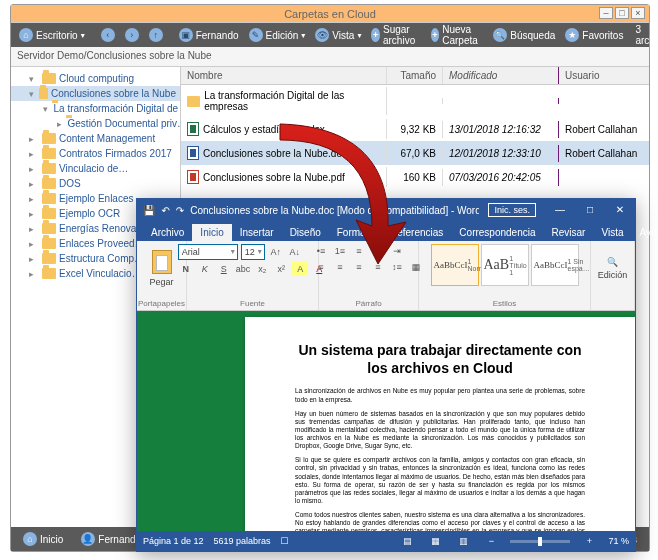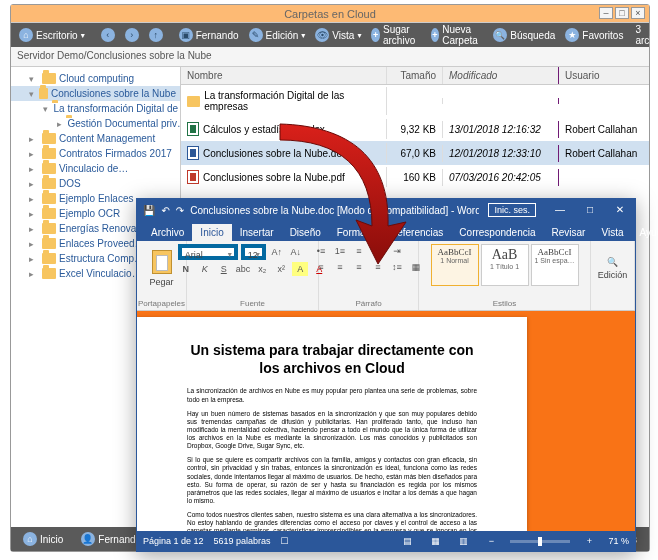--- a/index.html
+++ b/index.html
@@ -78,7 +78,7 @@
   .rib-row { display: flex; gap: 3px; align-items: center; }
   .rib-btn { min-width: 16px; height: 14px; border: 1px solid transparent; text-align: center; line-height: 12px; cursor: pointer; color: #555; }
   .rib-big { width: 36px; height: 48px; display: flex; flex-direction: column; align-items: center; justify-content: center; gap: 3px; cursor: pointer; }
-  .font-sel { height: 16px; border: 4px solid #0369a1; background: #fff; padding: 0 14px 0 3px; font-size: 9px; line-height: 14px; position: relative; }
+  .font-sel { height: 16px; border: 1px solid #0369a1; background: #fff; padding: 0 14px 0 3px; font-size: 9px; line-height: 14px; position: relative; }
   .font-sel::after { content: "▾"; position: absolute; right: 2px; top: 0; color: #888; font-size: 8px; }
   .styles-group { display: flex; gap: 2px; }
   .style-box { width: 48px; height: 42px; border: 1px solid #ccc; background: #fff; display: flex; flex-direction: column; align-items: center; padding: 2px; cursor: pointer; }

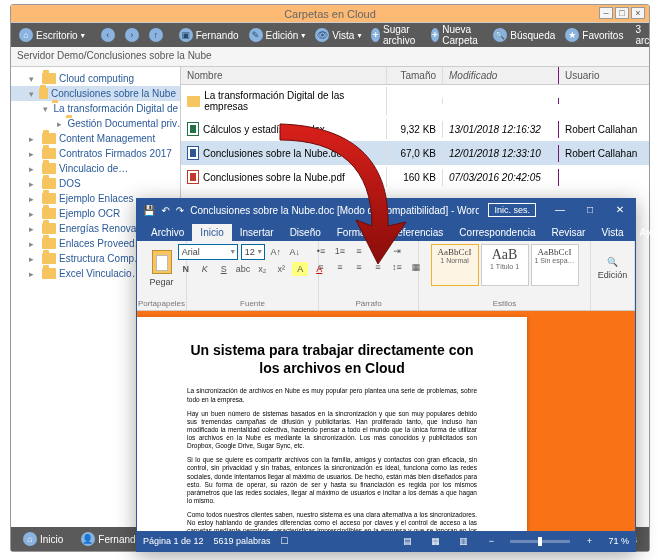--- a/index.html
+++ b/index.html
@@ -81,7 +81,7 @@
   .font-sel { height: 16px; border: 1px solid #0369a1; background: #fff; padding: 0 14px 0 3px; font-size: 9px; line-height: 14px; position: relative; }
   .font-sel::after { content: "▾"; position: absolute; right: 2px; top: 0; color: #888; font-size: 8px; }
   .styles-group { display: flex; gap: 2px; }
-  .style-box { width: 48px; height: 42px; border: 1px solid #ccc; background: #fff; display: flex; flex-direction: column; align-items: center; padding: 2px; cursor: pointer; }
+  .style-box { width: 48px; height: 42px; border: 1px solid #ccc; background: #fff; display: flex; flex-direction: row; align-items: center; justify-content: space-between; padding: 2px; cursor: pointer; }
   .style-box.sel { border-color: #f0b030; background: #fdf4e3; }
   .style-sample { font-family: 'Times New Roman', serif; }
   .style-name { font-size: 7px; color: #666; }

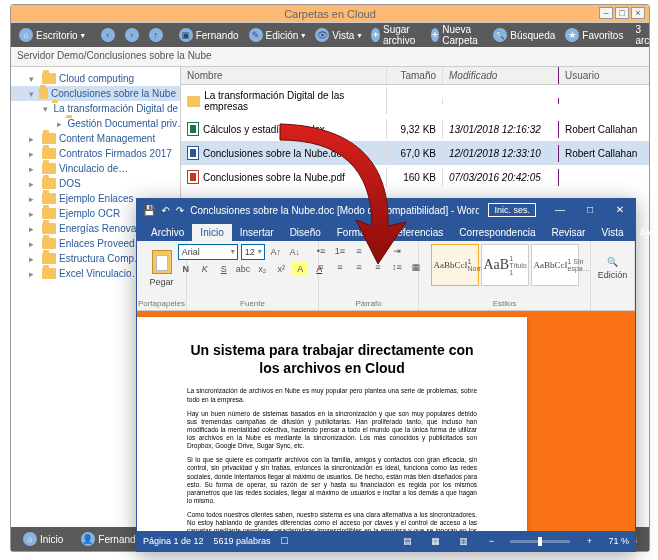--- a/index.html
+++ b/index.html
@@ -86,7 +86,7 @@
   .style-sample { font-family: 'Times New Roman', serif; }
   .style-name { font-size: 7px; color: #666; }
 
-  .word-doc-area { height: 220px; background: #f97316; overflow: hidden; display: flex; justify-content: flex-start; padding-top: 6px; position: relative; }
+  .word-doc-area { height: 220px; background: #15803d; overflow: hidden; display: flex; justify-content: flex-end; padding-top: 6px; position: relative; }
   .word-page { width: 390px; background: #fff; box-shadow: 0 1px 4px rgba(0,0,0,.3); padding: 24px 50px; font-family: Arial, sans-serif; }
   .doc-h { font-size: 14px; font-weight: bold; text-align: center; line-height: 1.3; margin-bottom: 10px; }
   .doc-p { font-size: 6.5px; text-align: justify; margin-bottom: 6px; line-height: 1.25; }

